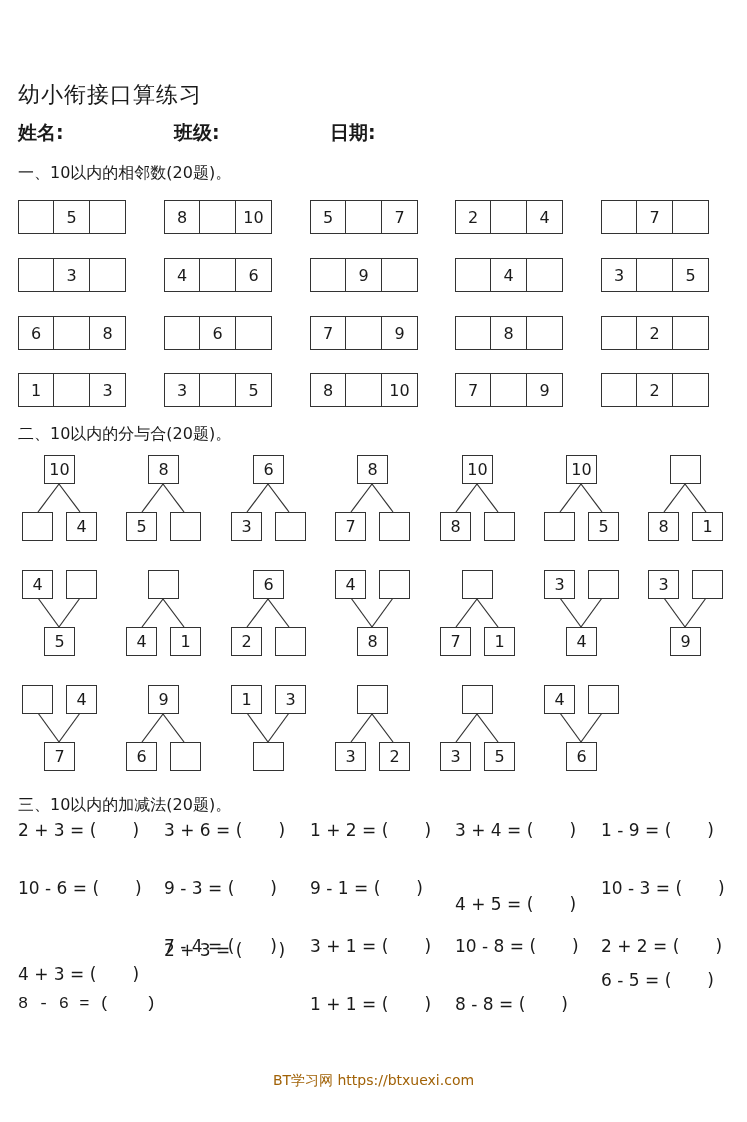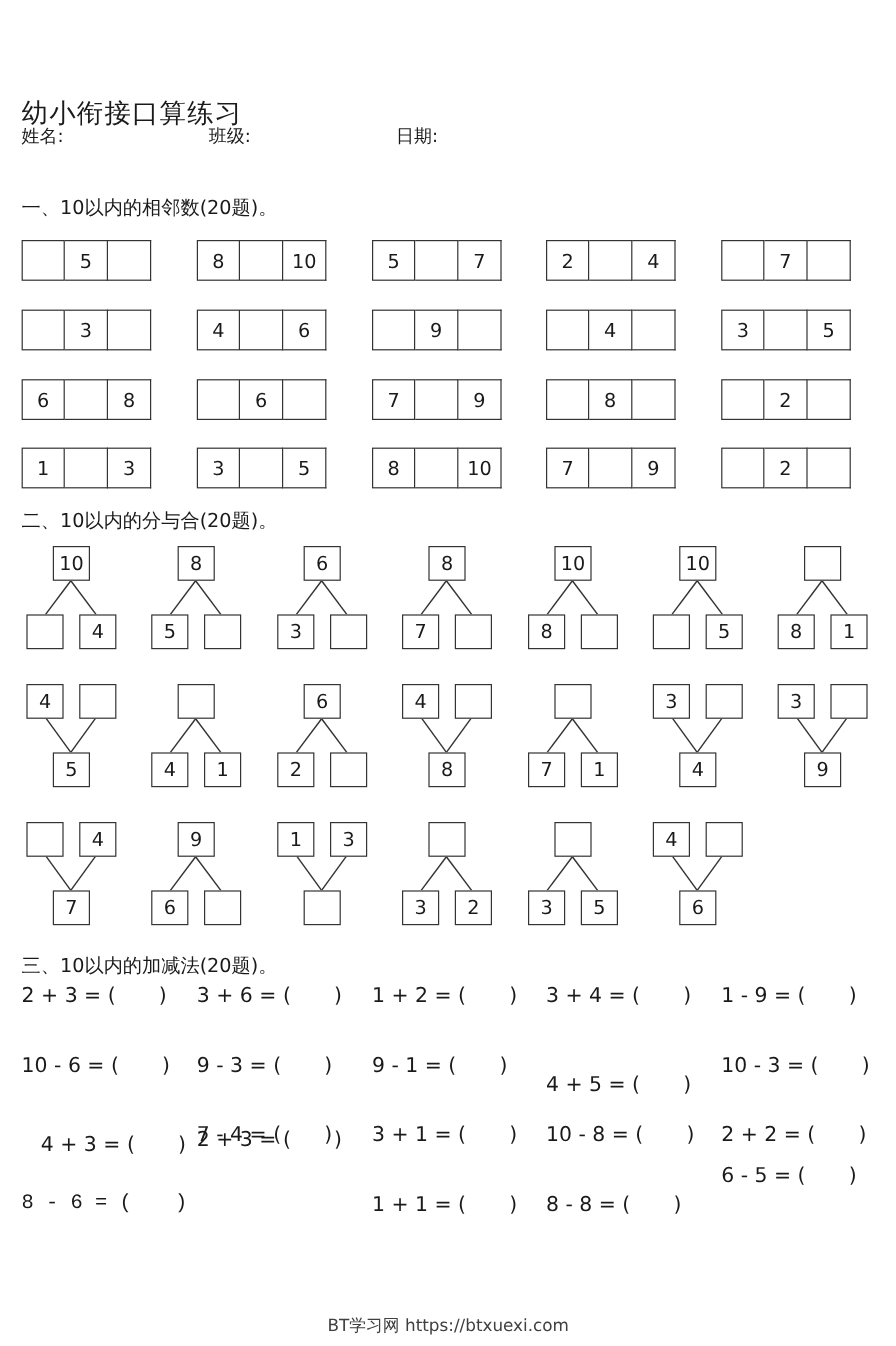--- a/index.html
+++ b/index.html
@@ -7,7 +7,7 @@
          font-family:"DejaVu Sans", "Liberation Sans", sans-serif; color:#1a1a1a; }
   .abs { position:absolute; }
   .title { left:18px; top:80px; font-size:22px; letter-spacing:1px; }
-  .meta { top:104px; font-size:15px; }
+  .meta { top:120px; font-size:19px;font-weight:bold; }
   .sec { left:18px; font-size:16px; }
   .nb { position:absolute; display:flex; height:34px; }
   .nb .cell { width:36px; height:34px; border:1.5px solid #333; box-sizing:border-box;

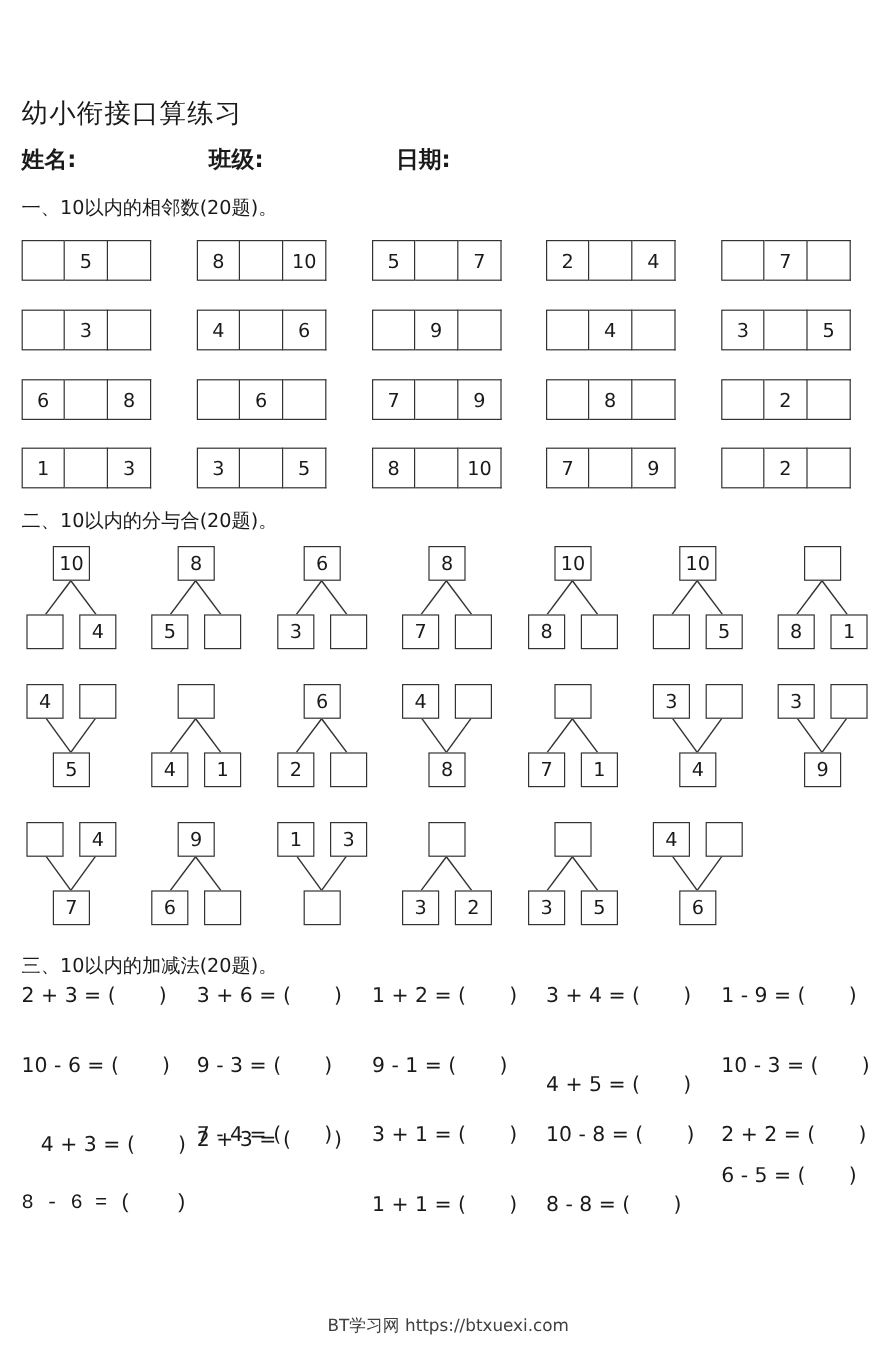--- a/index.html
+++ b/index.html
@@ -328,7 +328,7 @@
     <div class="eq" style="left: 310px; top: 878px;"><span>9 - 1 = (</span><span style="display: inline-block; width: 36px;"></span><span>)</span></div>
     <div class="eq" style="left: 455px; top: 878px; margin-top: 16px;"><span>4 + 5 = (</span><span style="display: inline-block; width: 36px;"></span><span>)</span></div>
     <div class="eq" style="left: 601px; top: 878px;"><span>10 - 3 = (</span><span style="display: inline-block; width: 36px;"></span><span>)</span></div>
-    <div class="eq" style="left: 18px; top: 944px; margin-left: 16px;"><span>4 + 3 = (</span><span style="display: inline-block; width: 36px;"></span><span>)</span></div>
+    <div class="eq" style="left: 18px; top: 964px;"><span>4 + 3 = (</span><span style="display: inline-block; width: 36px;"></span><span>)</span></div>
     <div class="eq" style="left: 164px; top: 936px;"><span>7 - 4 = (</span><span style="display: inline-block; width: 36px;"></span><span>)</span></div>
     <div class="eq" style="left: 310px; top: 936px;"><span>3 + 1 = (</span><span style="display: inline-block; width: 36px;"></span><span>)</span></div>
     <div class="eq" style="left: 455px; top: 936px;"><span>10 - 8 = (</span><span style="display: inline-block; width: 36px;"></span><span>)</span></div>

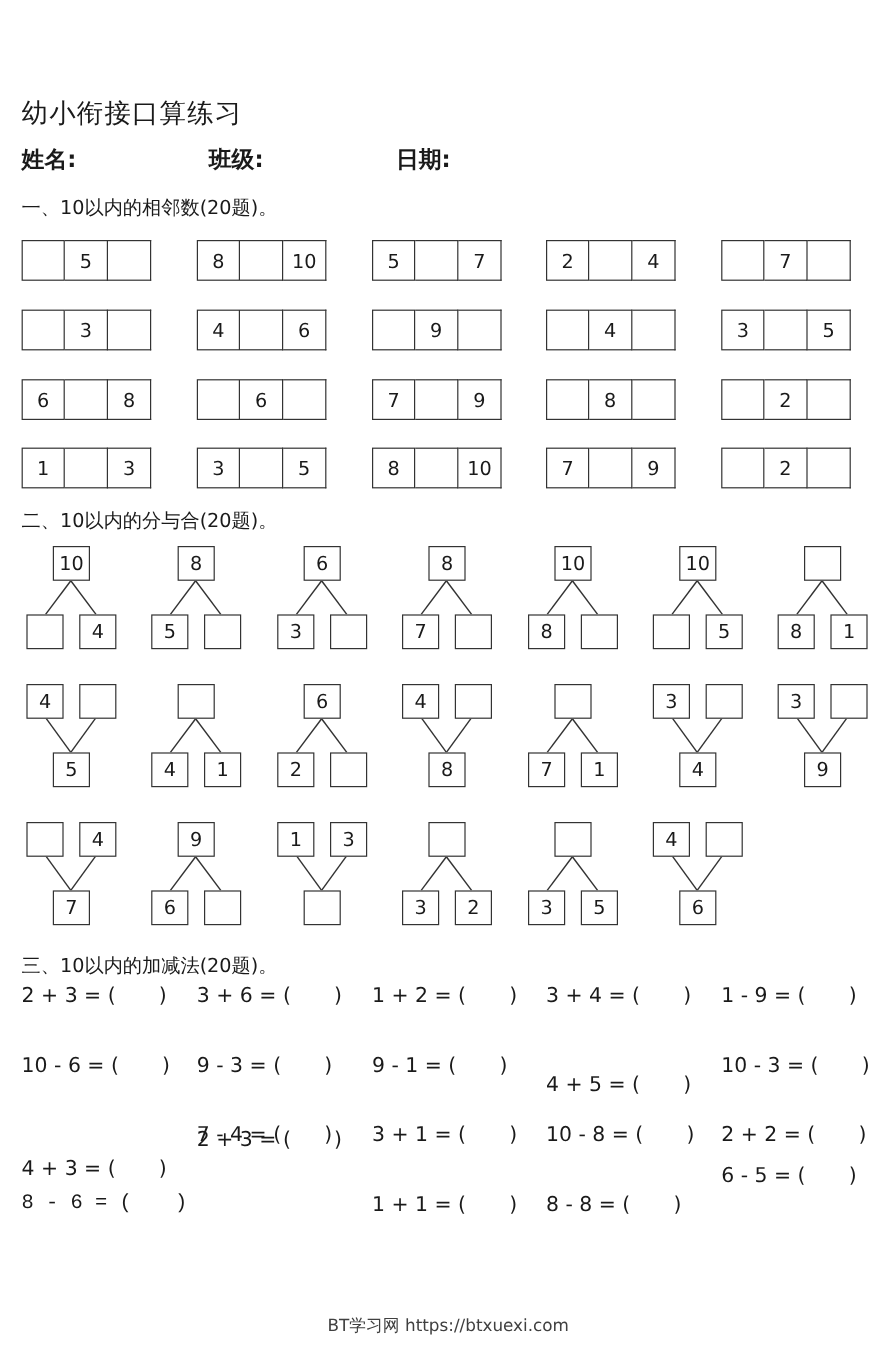--- a/index.html
+++ b/index.html
@@ -18,7 +18,7 @@
                display:flex; align-items:center; justify-content:center; font-size:16px; background:#fff; }
   .tree svg { position:absolute; left:0; top:0; }
   .eq { position:absolute; font-size:17px; white-space:nowrap; }
-  .footer { left:0; width:747px; top:1096px; text-align:center; font-size:14px; color:#404040; }
+  .footer { left:0; width:747px; top:1072px; text-align:center; font-size:14px; color:#a16207; }
 </style>
 </head>
 <body>

